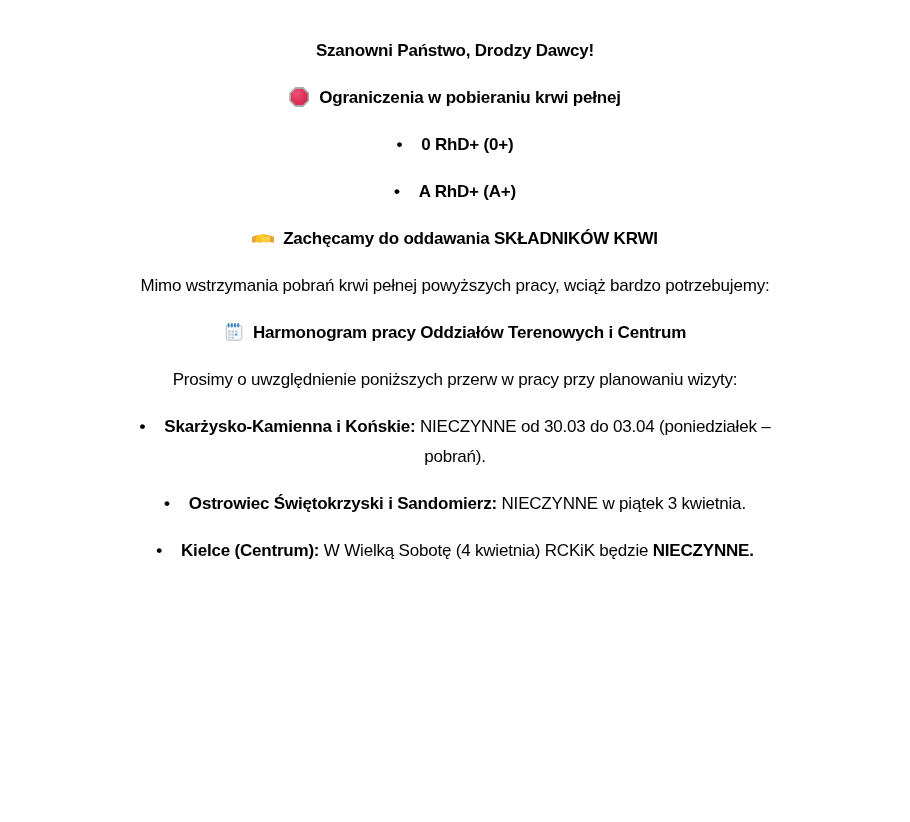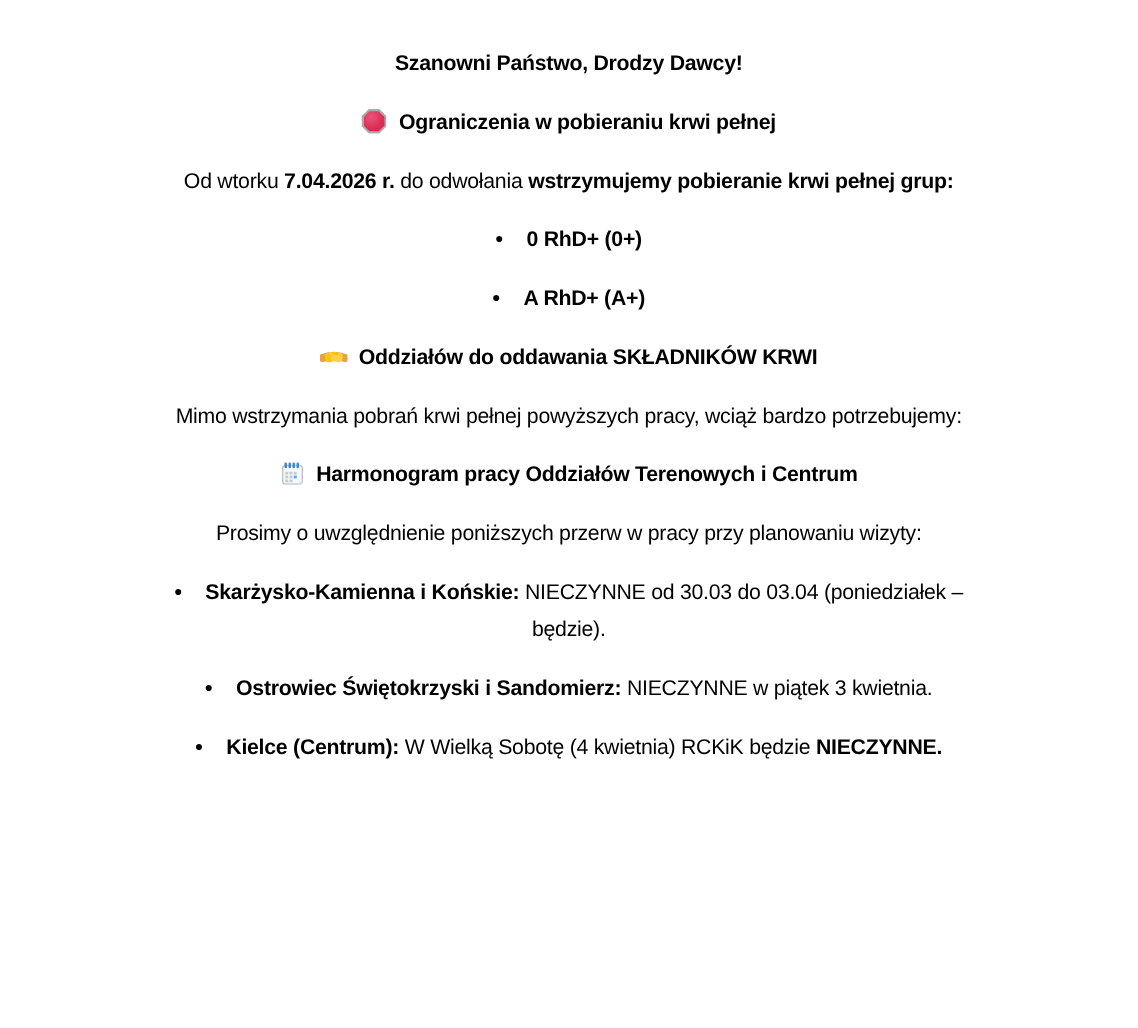--- a/index.html
+++ b/index.html
@@ -62,9 +62,6 @@
     <span class="icon-stop"></span><span>Ograniczenia w pobieraniu krwi pełnej</span>
   </p>
 
-  <p class="para">
-    <span>Od wtorku </span><span class="b">7.04.2026 r.</span><span> do odwołania </span><span class="b">wstrzymujemy pobieranie krwi pełnej grup:</span>
-  </p>
 
   <p class="para b">
     <span class="bullet">•</span><span>0 RhD+ (0+)</span>

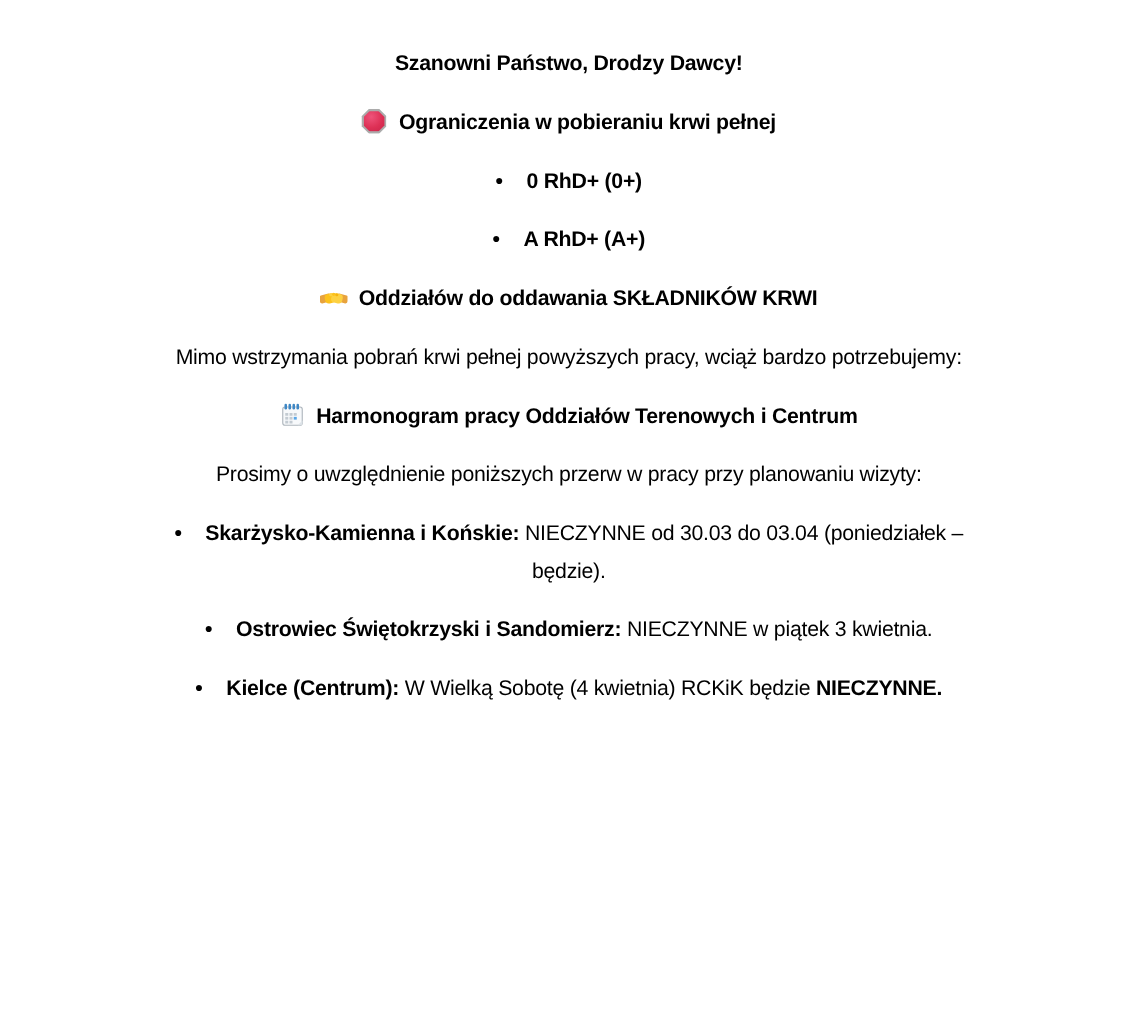--- a/index.html
+++ b/index.html
@@ -79,7 +79,7 @@
       <circle cx="9.3" cy="8.6" r="1.4" fill="#fdd141"></circle>
       <circle cx="12" cy="8.2" r="1.4" fill="#fcc21c"></circle>
       <circle cx="14.7" cy="8.6" r="1.4" fill="#f6b40e"></circle>
-    </svg><span>Oddziałów do oddawania SKŁADNIKÓW KRWI</span>
+    </svg><span>Zachęcamy do oddawania SKŁADNIKÓW KRWI</span>
   </p>
 
   <p class="para">Mimo wstrzymania pobrań krwi pełnej powyższych pracy, wciąż bardzo potrzebujemy:</p>

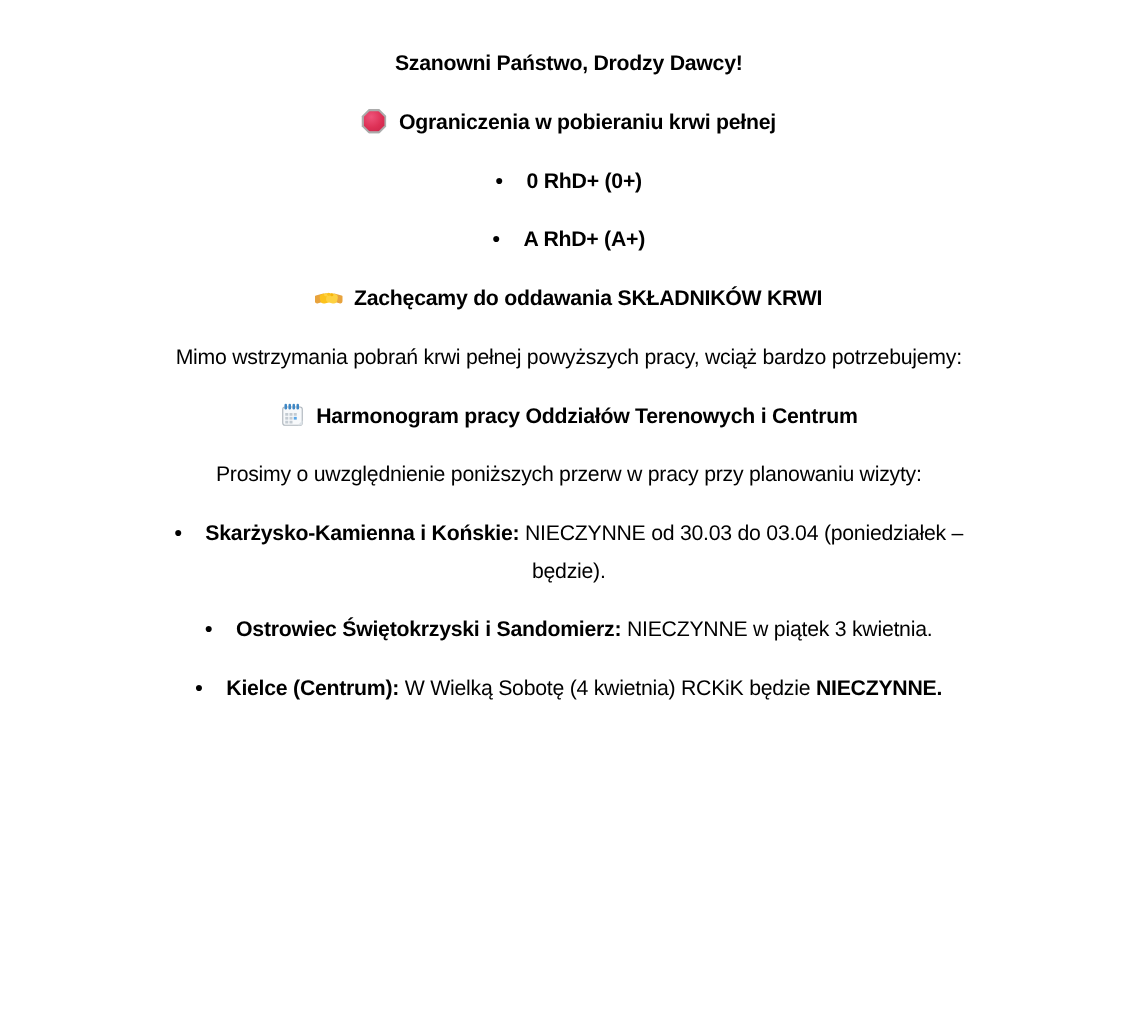--- a/index.html
+++ b/index.html
@@ -108,7 +108,7 @@
 
   <p class="para">
     <span class="bullet">•</span><span class="b">Skarżysko-Kamienna i Końskie:</span><span> NIECZYNNE od 30.03 do 03.04 (poniedziałek –</span><br>
-    <span>będzie).</span>
+    <span>pobrań).</span>
   </p>
 
   <p class="para">

